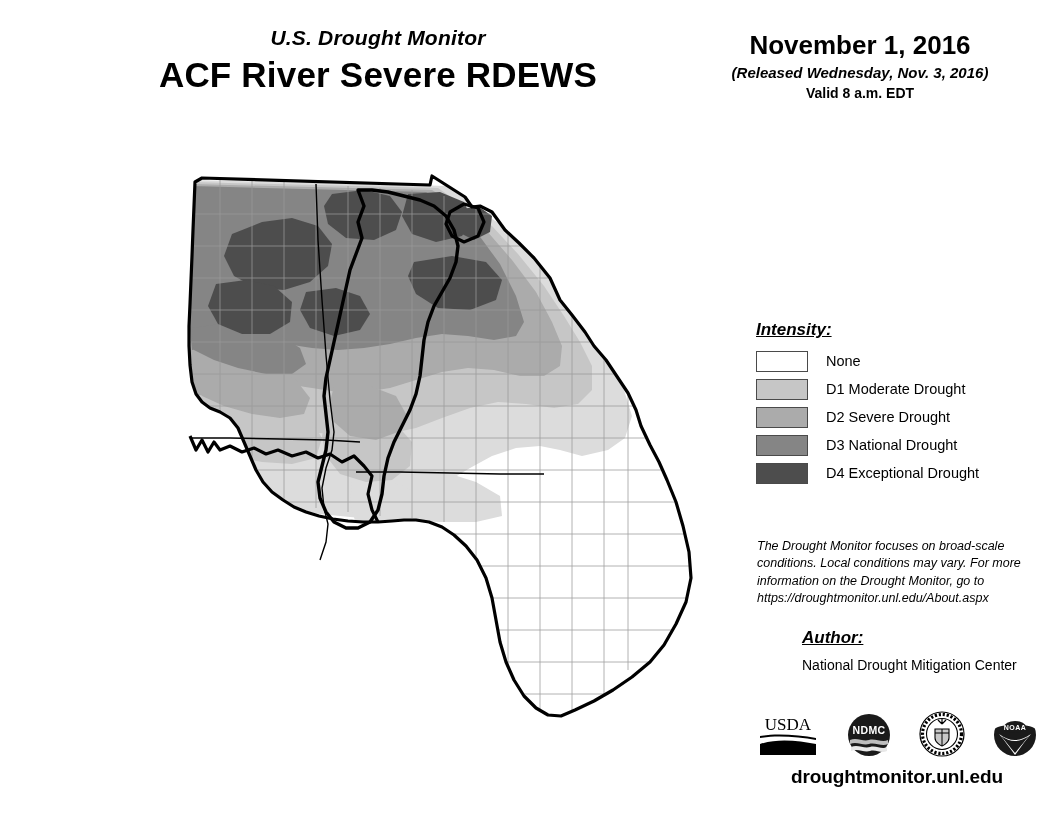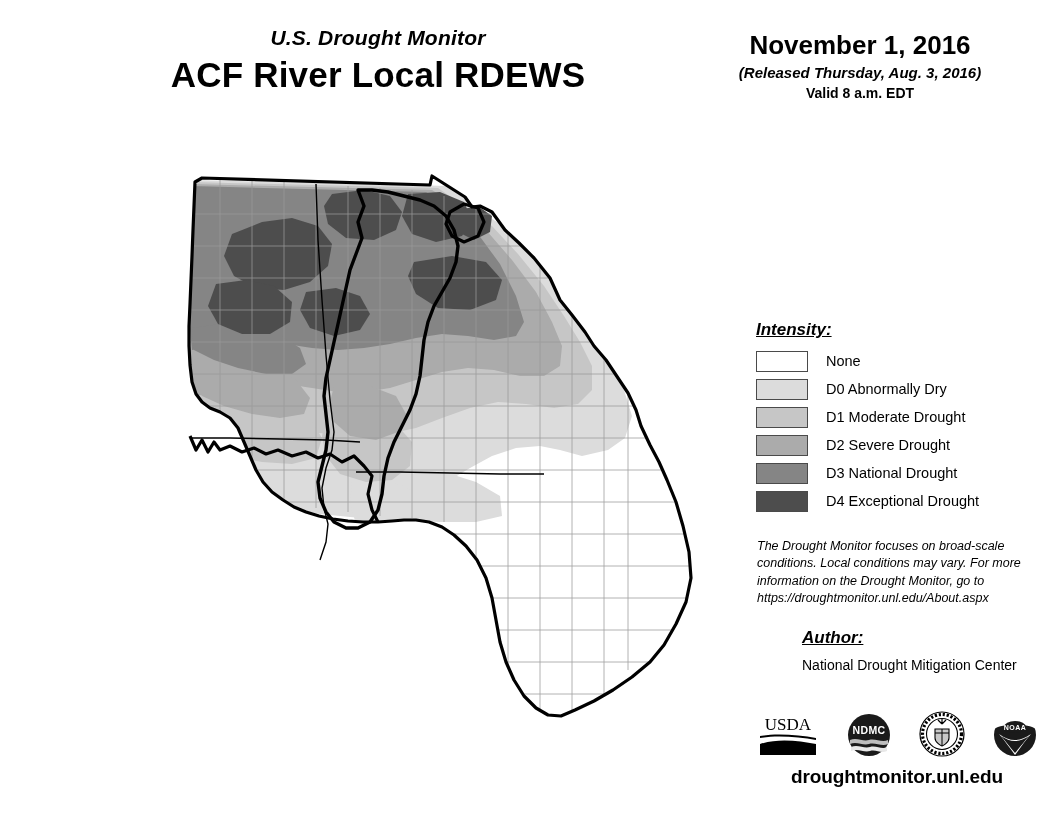--- a/index.html
+++ b/index.html
@@ -52,7 +52,7 @@
 
 <div id="header-left">
   <div id="dm-subtitle">U.S. Drought Monitor</div>
-  <div id="dm-title">ACF River Local RDEWS</div>
+  <div id="dm-title">ACF River Severe RDEWS</div>
 </div>
 
 <div id="header-right">

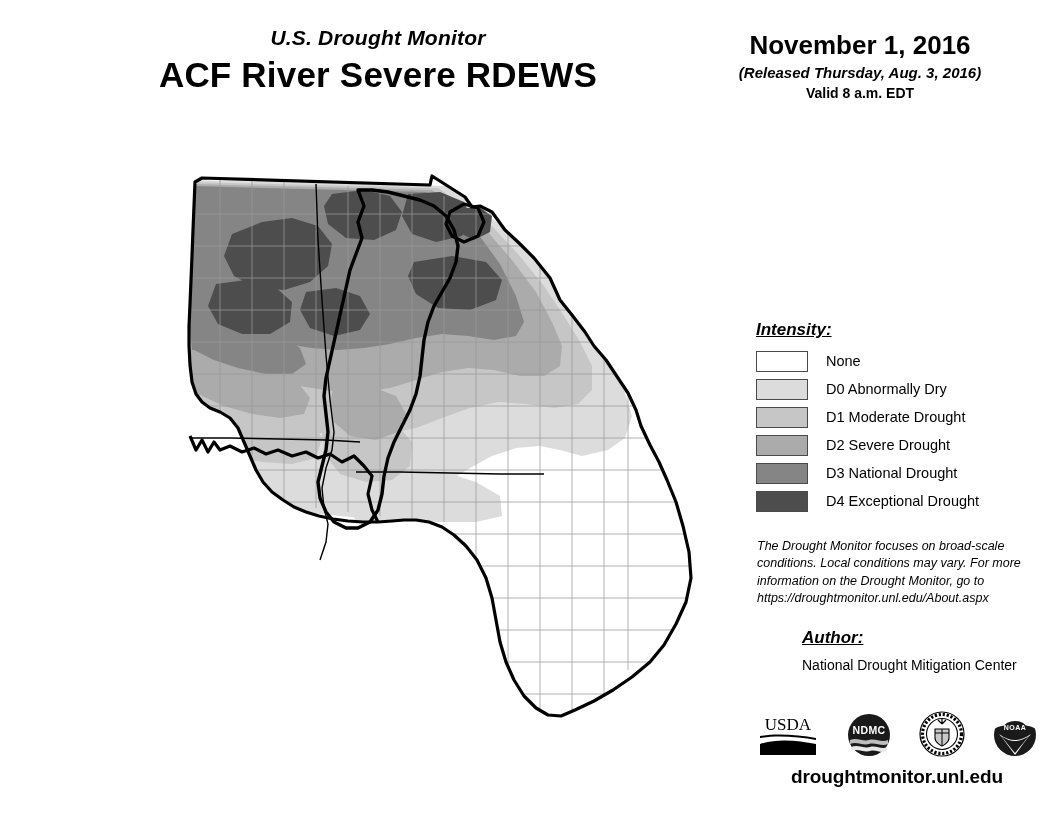--- a/index.html
+++ b/index.html
@@ -57,7 +57,7 @@
 
 <div id="header-right">
   <div id="dm-date">November 1, 2016</div>
-  <div id="dm-released">(Released Thursday, Aug. 3, 2016)</div>
+  <div id="dm-released">(Released Wednesday, Nov. 3, 2016)</div>
   <div id="dm-valid">Valid 8 a.m. EDT</div>
 </div>
 

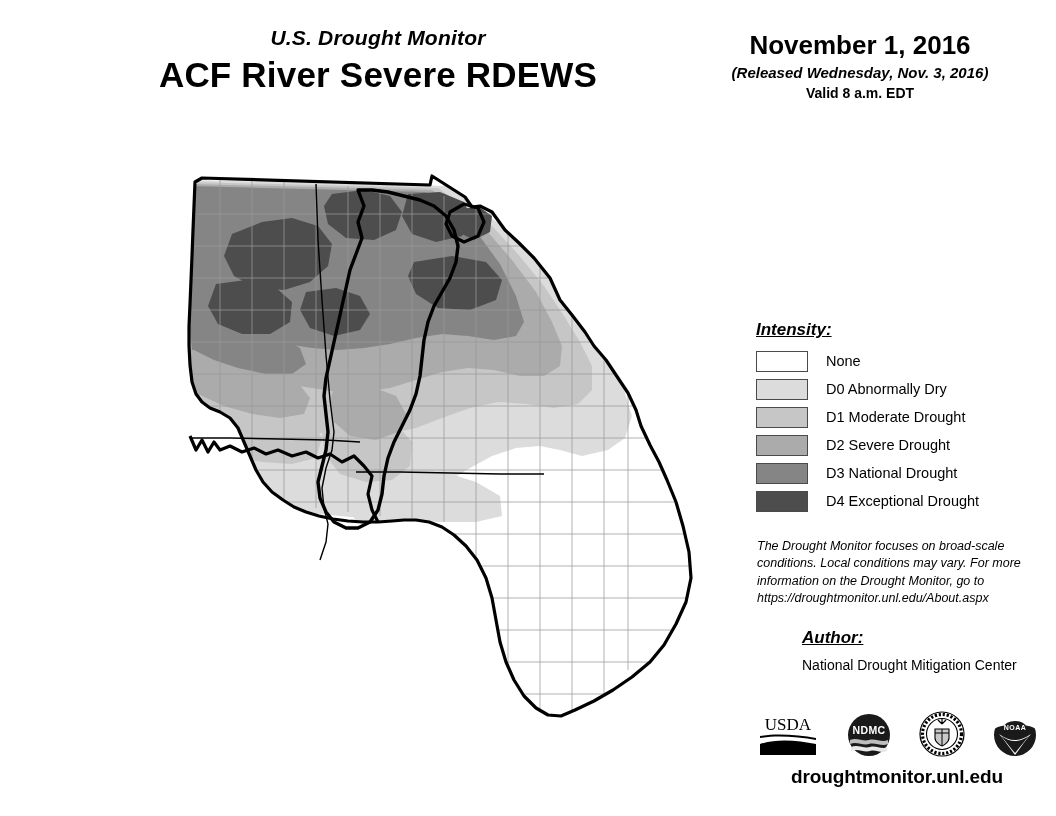--- a/index.html
+++ b/index.html
@@ -210,10 +210,6 @@
     <span class="legend-label">None</span>
   </div>
   <div class="legend-row">
-    <span class="legend-swatch" style="background:#dcdcdc"></span>
-    <span class="legend-label">D0 Abnormally Dry</span>
-  </div>
-  <div class="legend-row">
     <span class="legend-swatch" style="background:#c6c6c6"></span>
     <span class="legend-label">D1 Moderate Drought</span>
   </div>

